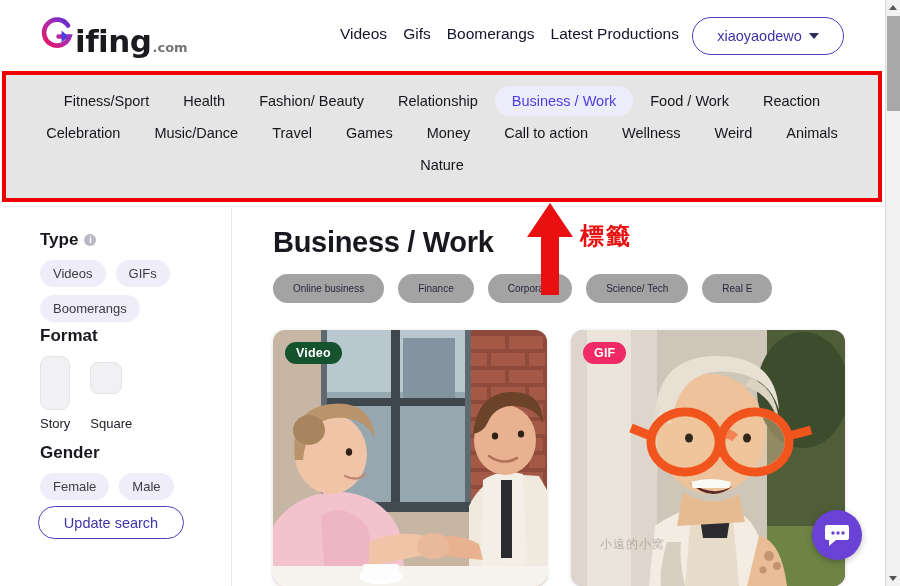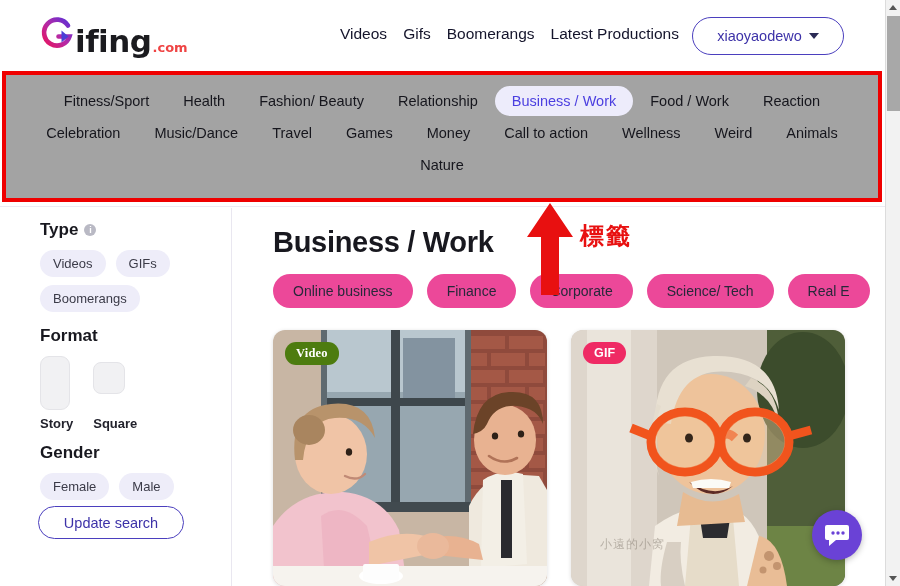--- a/index.html
+++ b/index.html
@@ -47,7 +47,7 @@
   .logo-com {
     font-size: 13px;
     font-weight: 700;
-    color: #ef4444;
+    color: #737373;
     font-family: "DejaVu Sans", sans-serif;
     margin-left: 1px;
   }

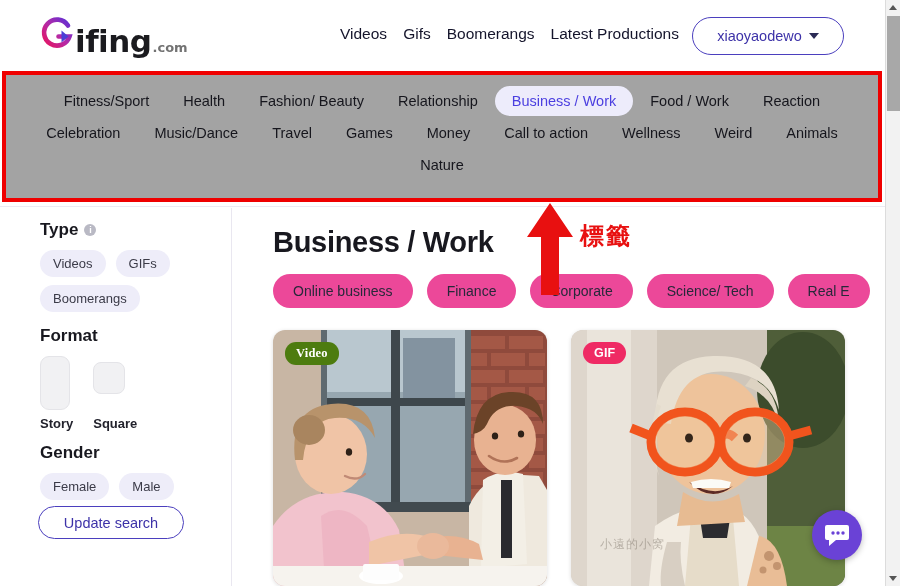--- a/index.html
+++ b/index.html
@@ -102,7 +102,7 @@
     position: absolute;
     left: 4px; top: 73px;
     width: 876px; height: 127px;
-    background: #a3a3a3;
+    background: #e5e5e5;
     box-sizing: border-box;
     padding-top: 12px;
     z-index: 3;

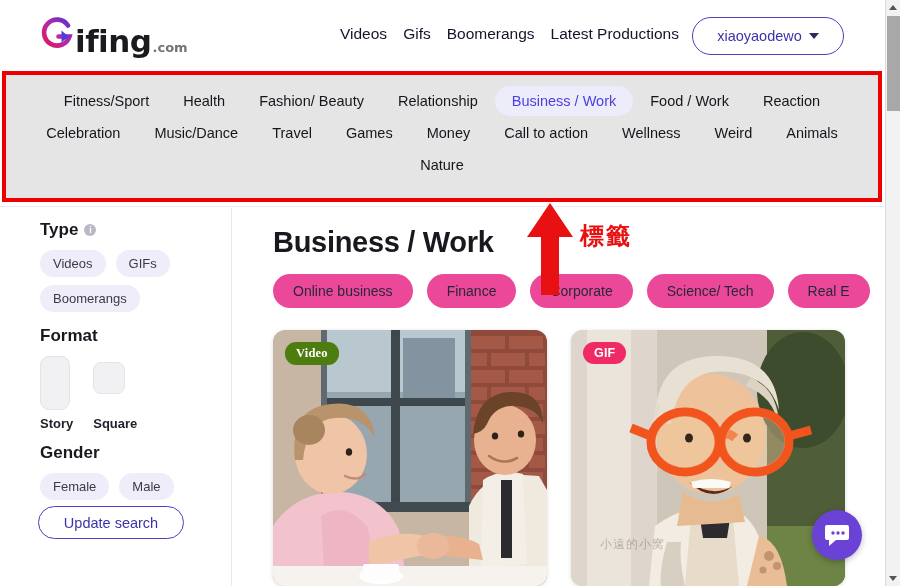--- a/index.html
+++ b/index.html
@@ -427,7 +427,7 @@
 
   <div class="sidebar">
 
-    <div style="position:absolute;left:40px;top:12px;">
+    <div style="position:absolute;left:40px;top:22px;">
       <div class="sb-h">
         <span>Type</span>
         <span class="info-ico">i</span>

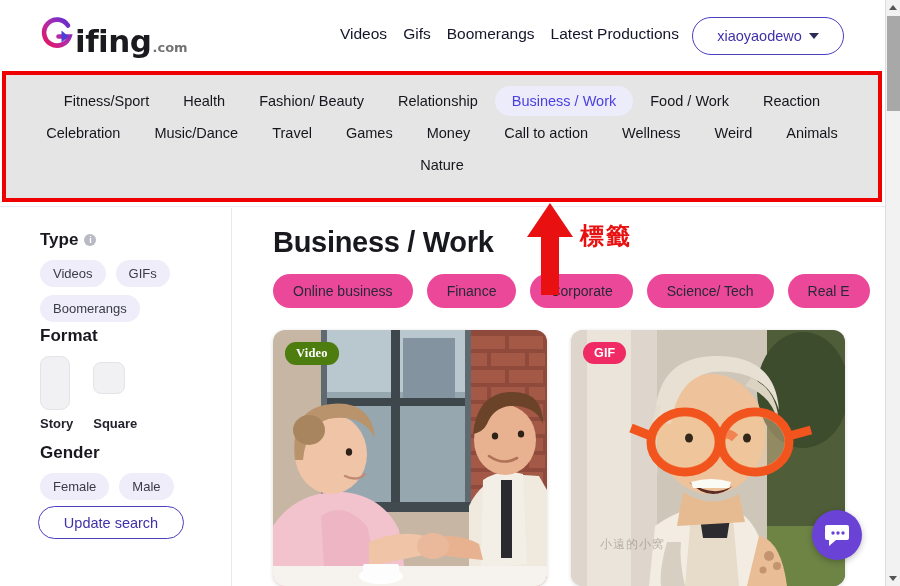--- a/index.html
+++ b/index.html
@@ -245,9 +245,9 @@
     white-space: nowrap;
   }
   .subchip {
-    background: #ec4899;
+    background: #a3a3a3;
     color: #28283a;
-    font-size: 14px;
+    font-size: 10px;
     padding: 9px 20px;
     border-radius: 18px;
     white-space: nowrap;

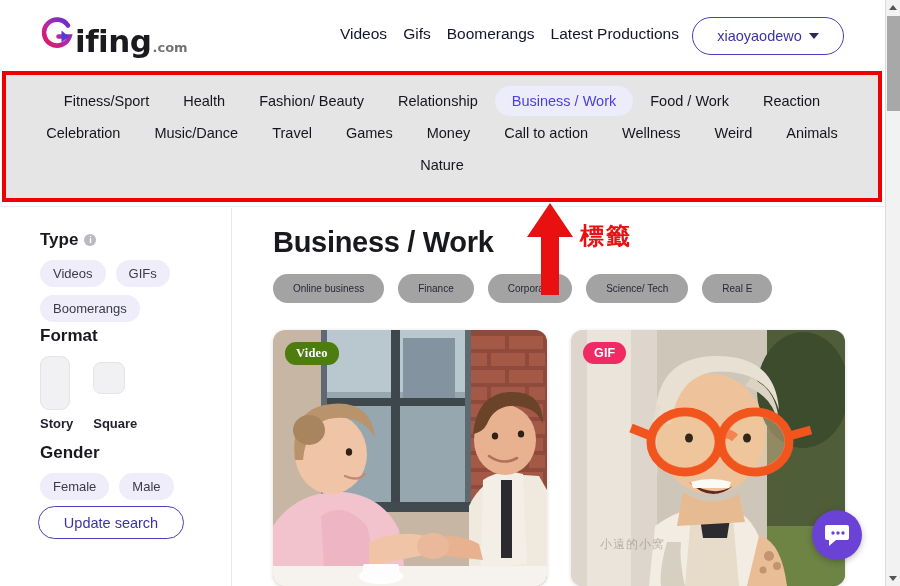--- a/index.html
+++ b/index.html
@@ -278,7 +278,7 @@
     z-index: 4;
     letter-spacing: .2px;
   }
-  .badge-video { background: #4d7c0f; font-family: Liberation Serif, serif; }
+  .badge-video { background: #14532d; }
   .badge-gif { background: #ef2a64; }
   .ph { position: absolute; inset: 0; }
 

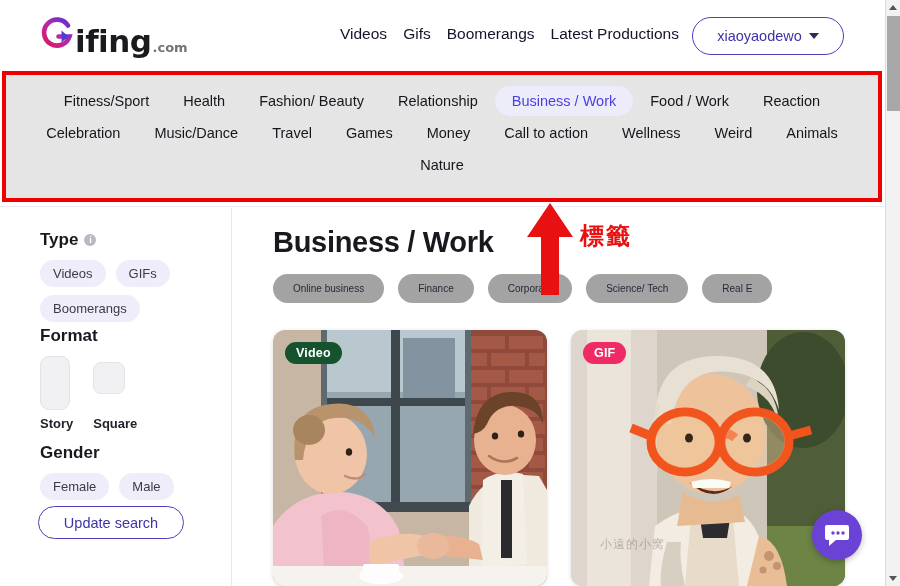--- a/index.html
+++ b/index.html
@@ -177,7 +177,7 @@
     white-space: nowrap;
     cursor: pointer;
   }
-  .fmtwrap { display: flex; gap: 20px; align-items: flex-end; font-weight: bold; }
+  .fmtwrap { display: flex; gap: 20px; align-items: flex-end; }
   .fmt { text-align: center; cursor: pointer; }
   .fmt-story {
     width: 30px; height: 54px;

